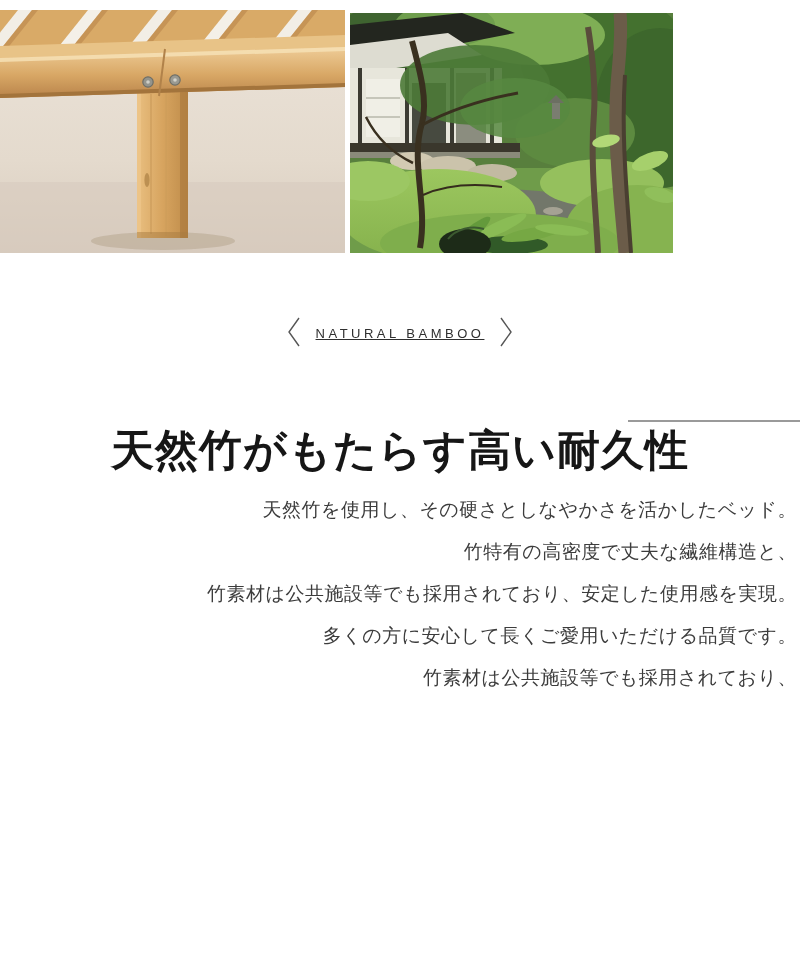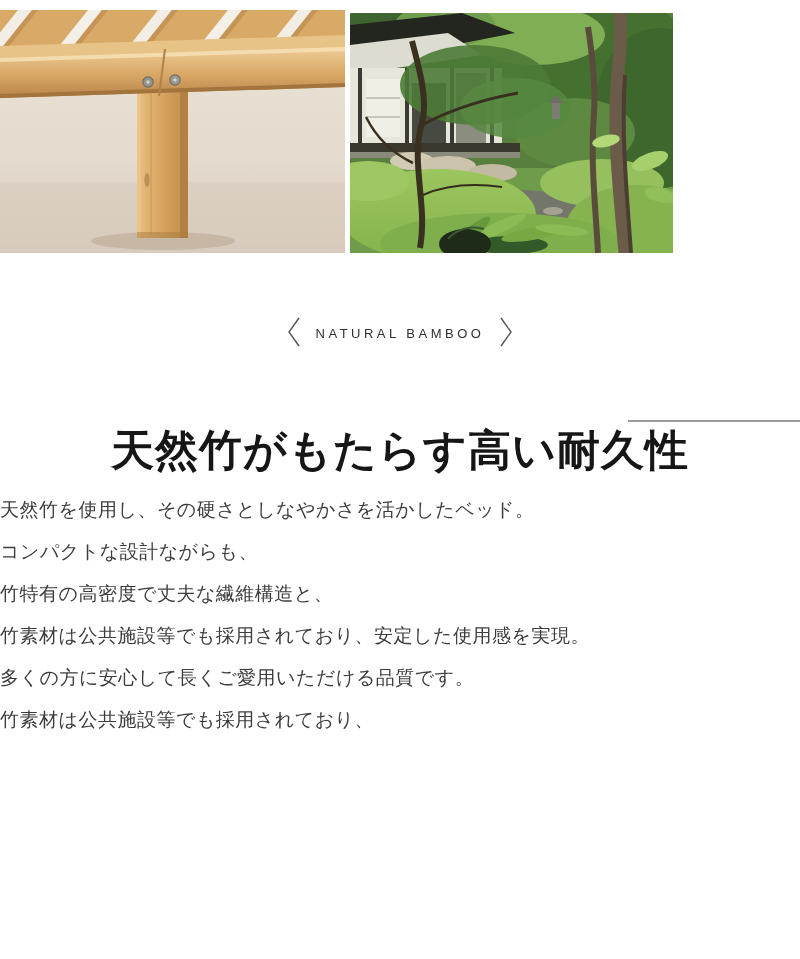--- a/index.html
+++ b/index.html
@@ -25,6 +25,7 @@
   .eyebrow-label{
     font-size:13px;letter-spacing:3.5px;font-weight:500;color:#2f2f2f;
     padding-top:2px;
+    text-decoration:underline;
   }
   .bracket{display:block;}
 

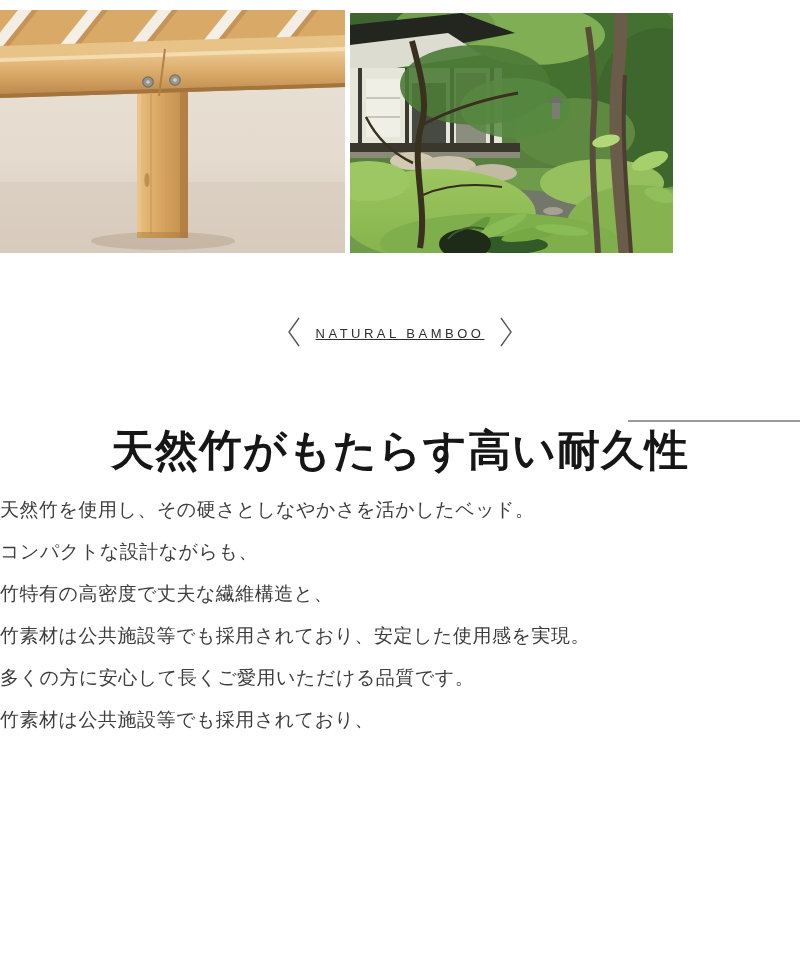--- a/index.html
+++ b/index.html
@@ -41,7 +41,7 @@
 
   
   .body-copy{
-    position:absolute;left:0;top:489px;width:797px;text-align:left;
+    position:absolute;left:0;top:489px;width:797px;text-align:right;
   }
   .body-line{
     font-size:19px;line-height:42px;color:#3c3c3c;letter-spacing:0.5px;

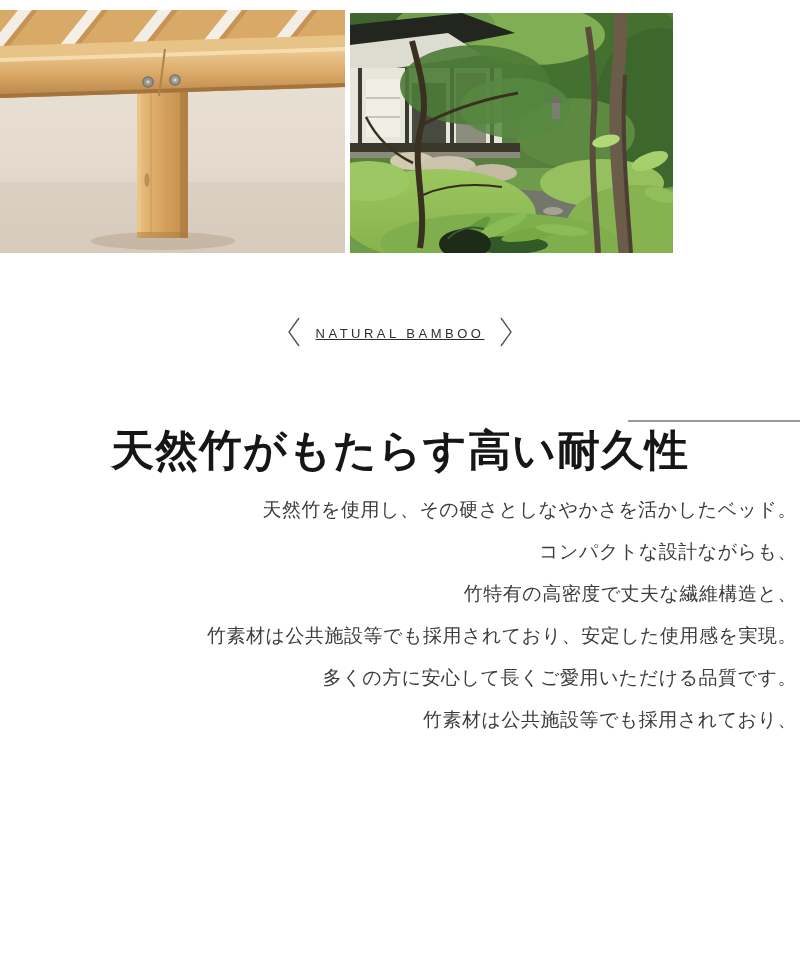--- a/index.html
+++ b/index.html
@@ -211,7 +211,6 @@
 
   <div class="body-copy">
     <div class="body-line">天然竹を使用し、その硬さとしなやかさを活かしたベッド。</div>
-    <div class="body-line">コンパクトな設計ながらも、</div>
     <div class="body-line">竹特有の高密度で丈夫な繊維構造と、</div>
     <div class="body-line">竹素材は公共施設等でも採用されており、安定した使用感を実現。</div>
     <div class="body-line">多くの方に安心して長くご愛用いただける品質です。</div>

